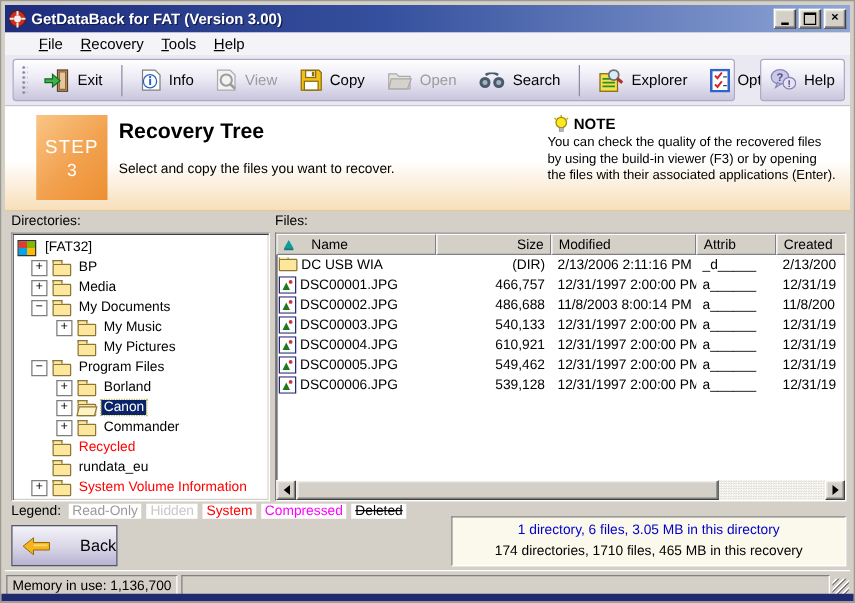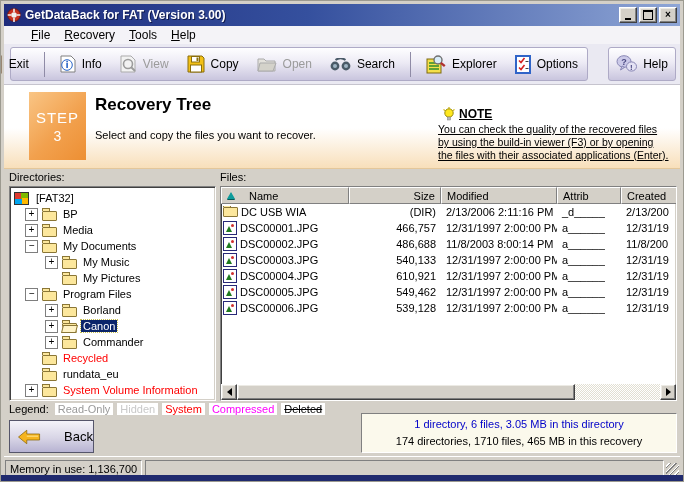--- a/index.html
+++ b/index.html
@@ -28,7 +28,7 @@
     border-bottom:1px solid #C6C4CE;box-sizing:border-box;}
   .tband{position:absolute;top:3px;height:34px;border:1px solid #AEAAC6;border-radius:3px;
     background:linear-gradient(180deg,#FEFEFF 0%,#EDEBF5 45%,#C9C5DE 100%);
-    display:flex;align-items:center;box-sizing:border-box;justify-content:flex-end;}
+    display:flex;align-items:center;box-sizing:border-box;}
   .bandA{left:6px;width:578px;padding-left:3px;}
   .bandB{right:4px;width:68px;justify-content:center;}
   .grip{width:5px;height:24px;margin:0 3px;flex:none;

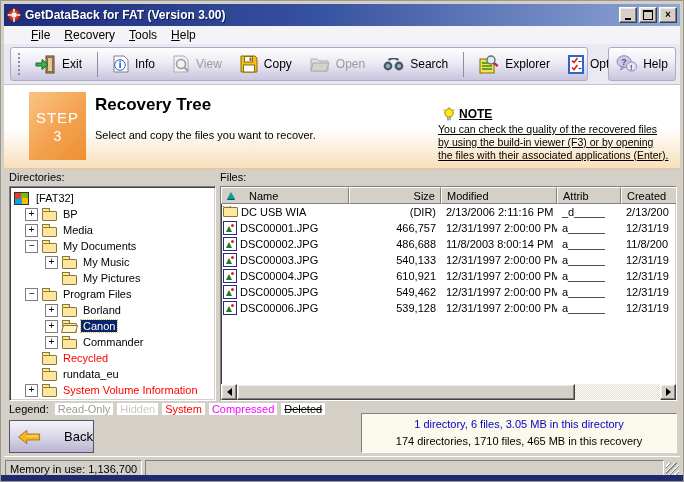--- a/index.html
+++ b/index.html
@@ -49,7 +49,7 @@
   .stepnum{font-size:14px;}
   .btitle{position:absolute;left:91px;top:10px;font-size:17px;font-weight:bold;}
   .bsub{position:absolute;left:91px;top:44px;font-size:11px;}
-  .note{position:absolute;left:434px;top:22px;width:246px;font-size:10.5px;line-height:13px;text-decoration:underline;}
+  .note{position:absolute;left:434px;top:7px;width:246px;font-size:10.5px;line-height:13px;}
   .notehead{display:flex;align-items:center;gap:4px;font-weight:bold;font-size:12px;margin:0 0 2px 5px;}
   .noteline{white-space:nowrap;}
   

